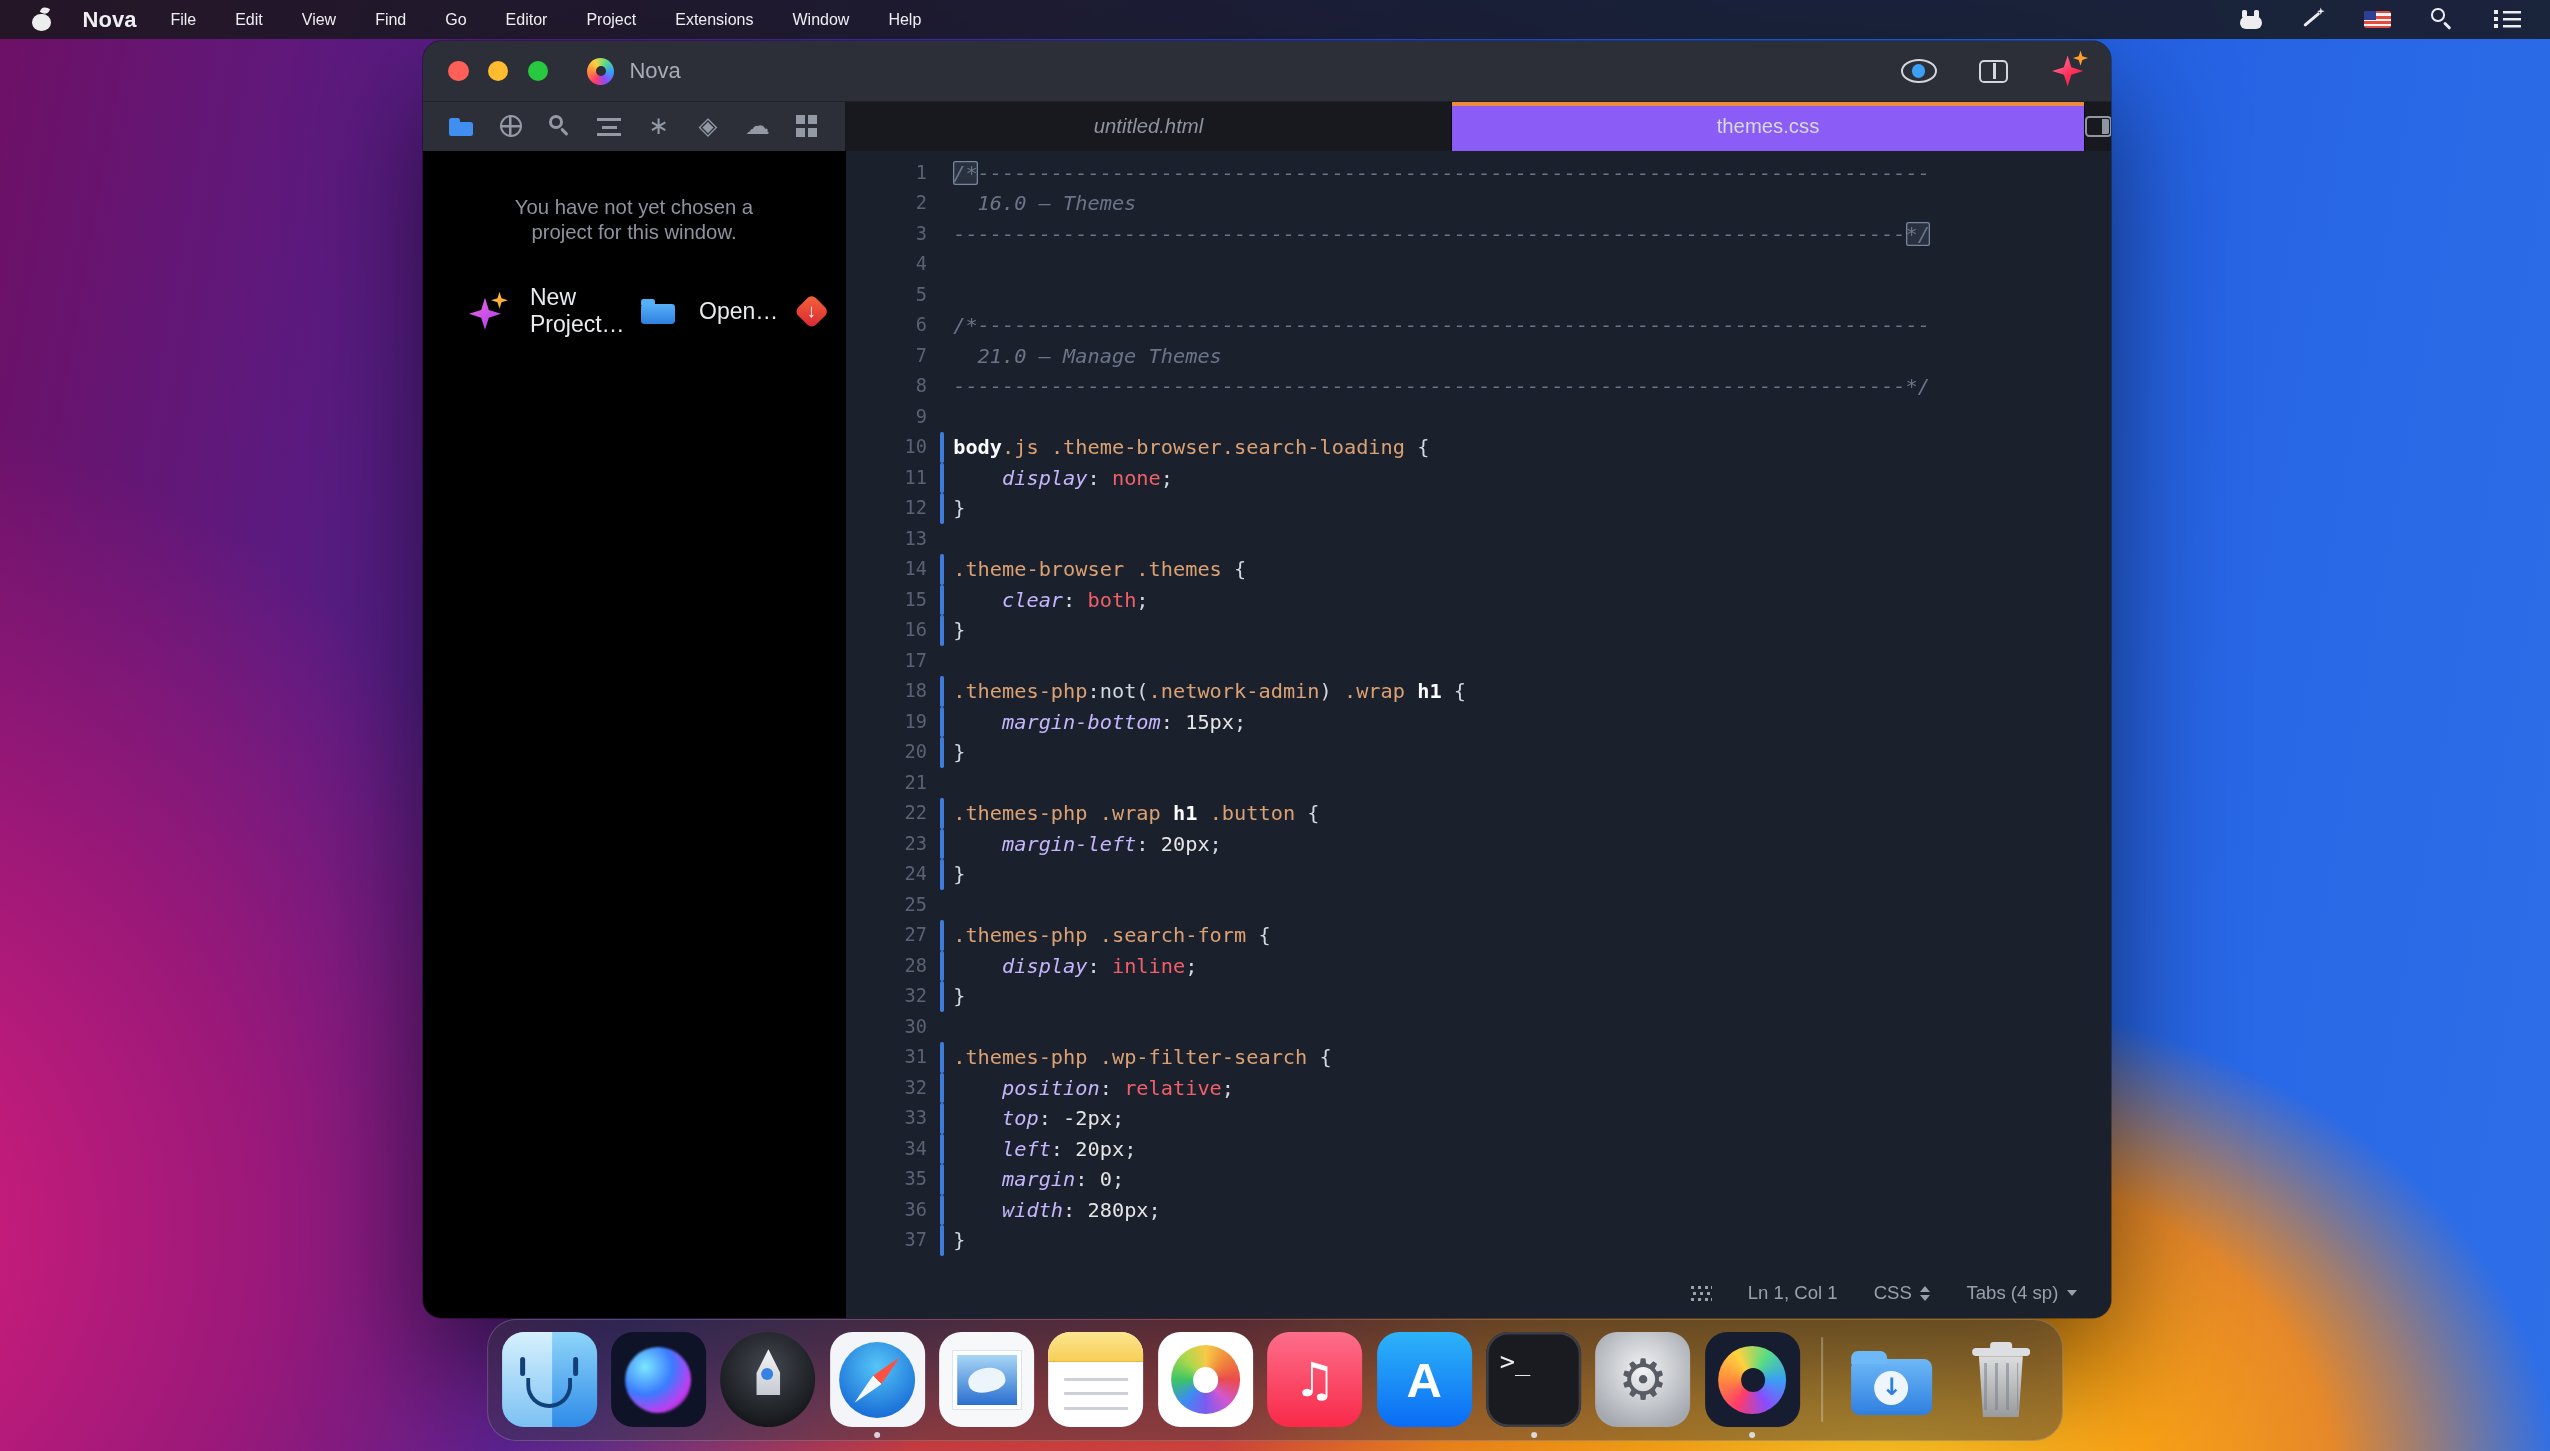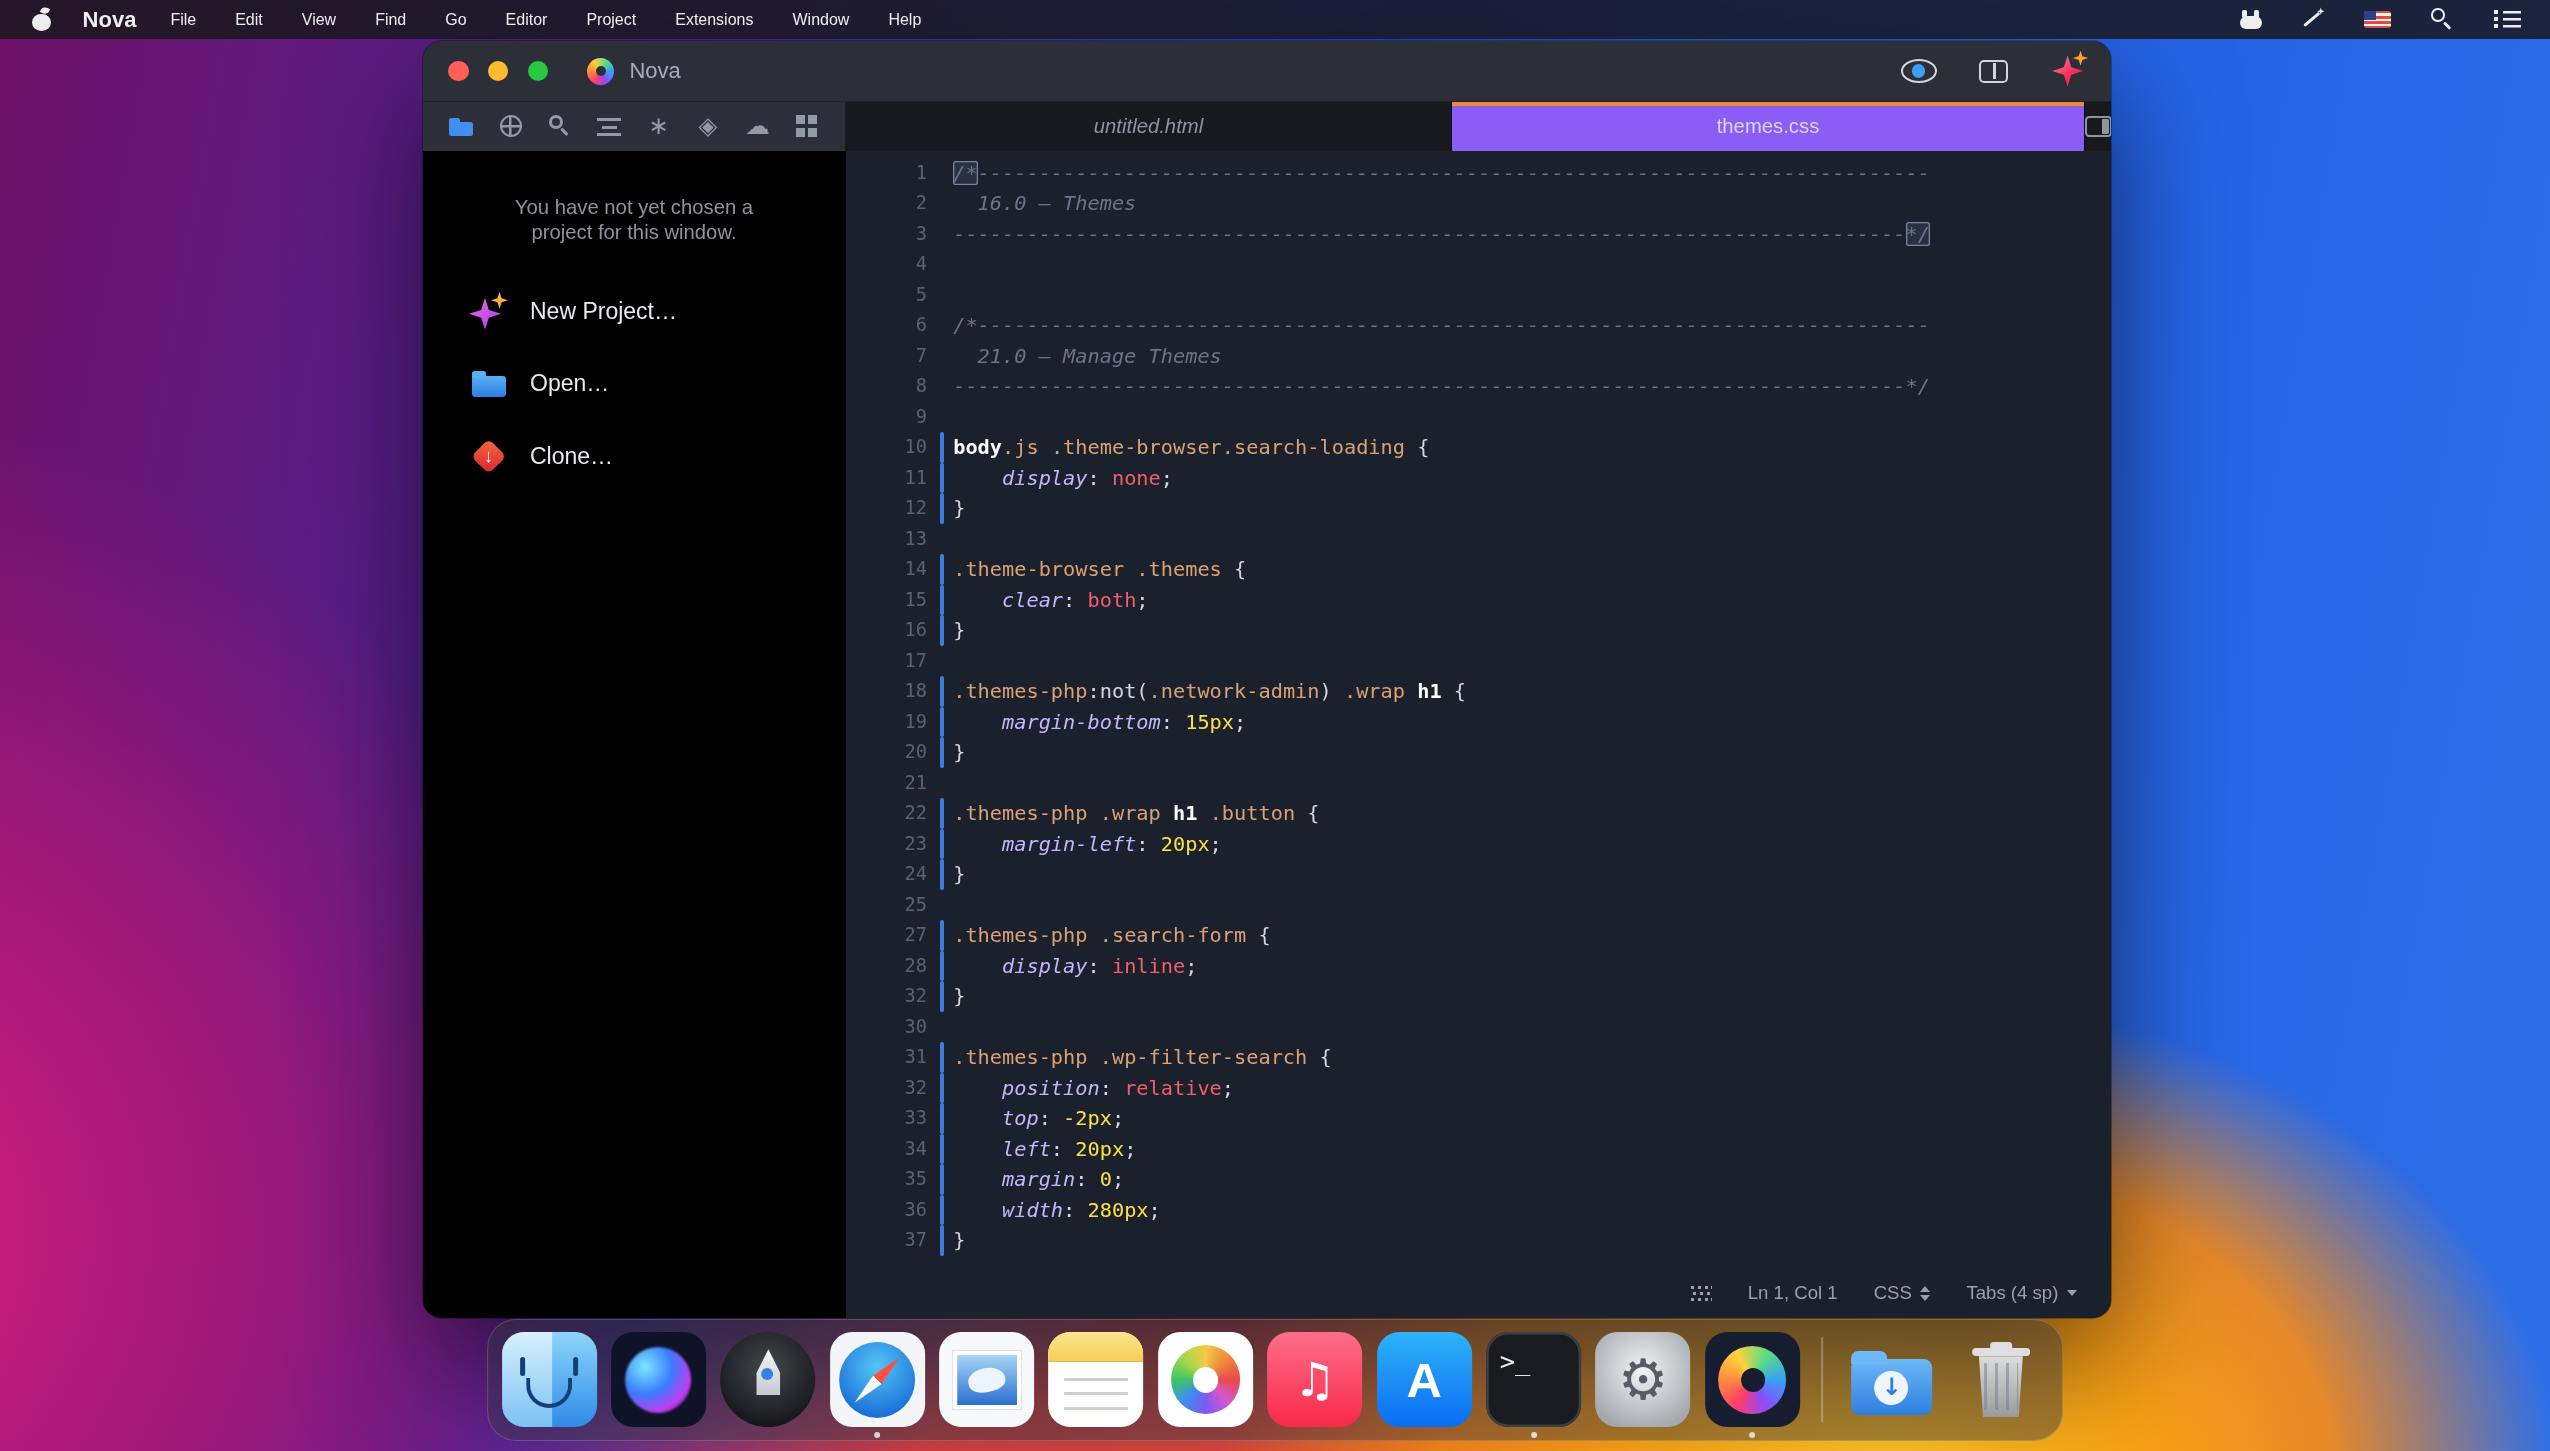--- a/index.html
+++ b/index.html
@@ -107,7 +107,7 @@
   .sidebar{width:423px;flex:none;background:#000000;display:flex;flex-direction:column;padding-top:44px;
     box-sizing:border-box;border-right:0.8px solid rgba(0,0,0,.35);}
   .empty-msg{margin:0;padding:0 69px;text-align:center;color:#8e939e;font-size:20.3px;line-height:25.4px;}
-  .proj-items{margin-top:36px;padding:0 46px 34px;display:flex;flex-direction:column;gap:13.5px;border-bottom:0.8px solid rgba(0,0,0,.3);}
+  .proj-items{margin-top:36px;padding:0 46px 34px;display:flex;gap:13.5px;border-bottom:0.8px solid rgba(0,0,0,.3);}
   .proj-item{display:flex;align-items:center;gap:22px;height:59px;font-size:23px;color:#e9ebef;}
   .si{width:39px;height:39px;position:relative;flex:none;}
   .si-spark::before{content:"";position:absolute;left:0;top:6px;width:32px;height:32px;background:linear-gradient(140deg,#f06ae0,#a83cf0);

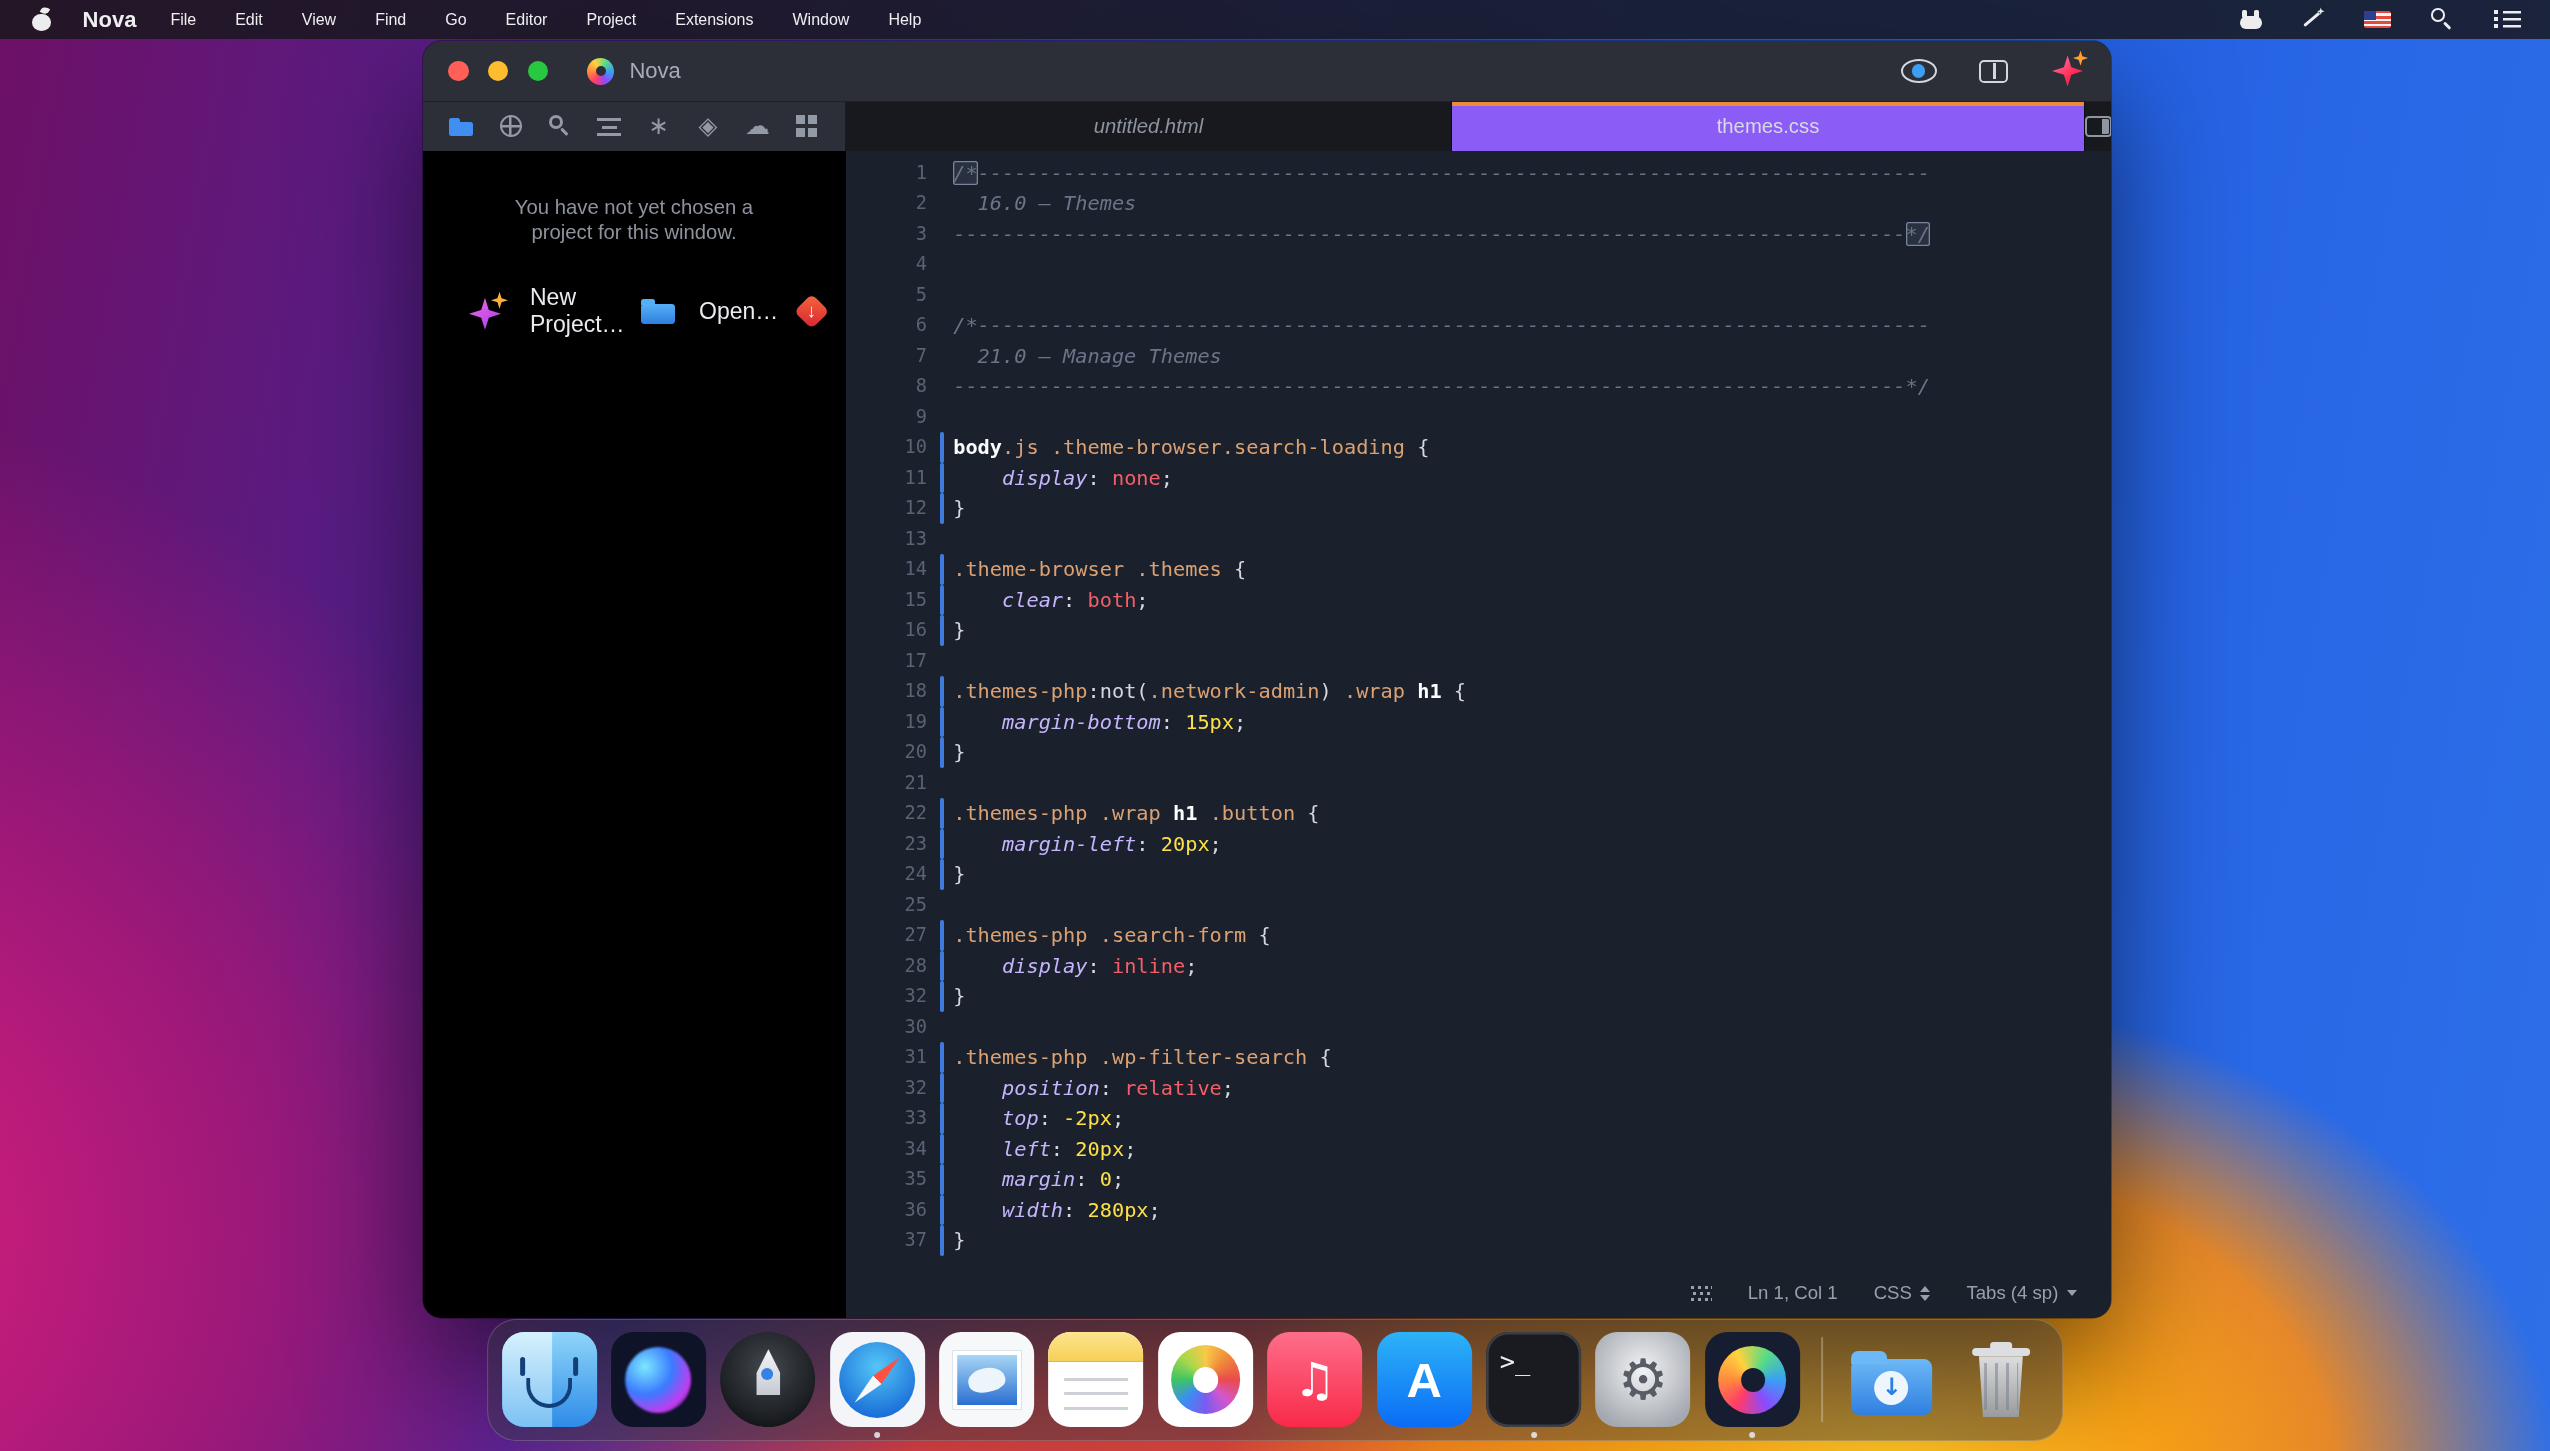--- a/index.html
+++ b/index.html
@@ -133,7 +133,7 @@
   .tok-cls{color:#dba173;}
   .tok-prop{color:#c4b5fd;font-style:italic;}
   .tok-val{color:#f25f68;}
-  .tok-num{color:#fde047;}
+  .tok-num{color:#e5e5e5;}
   .tok-pl{color:#d3d7df;}
   .status{position:absolute;right:29px;bottom:10.2px;display:flex;align-items:center;gap:36px;color:#98a0ad;font-size:18.6px;background:rgba(27,33,44,.85);padding:3.4px 5.1px;border-radius:5.1px;}
   .status-group{display:flex;align-items:center;gap:8.5px;}

